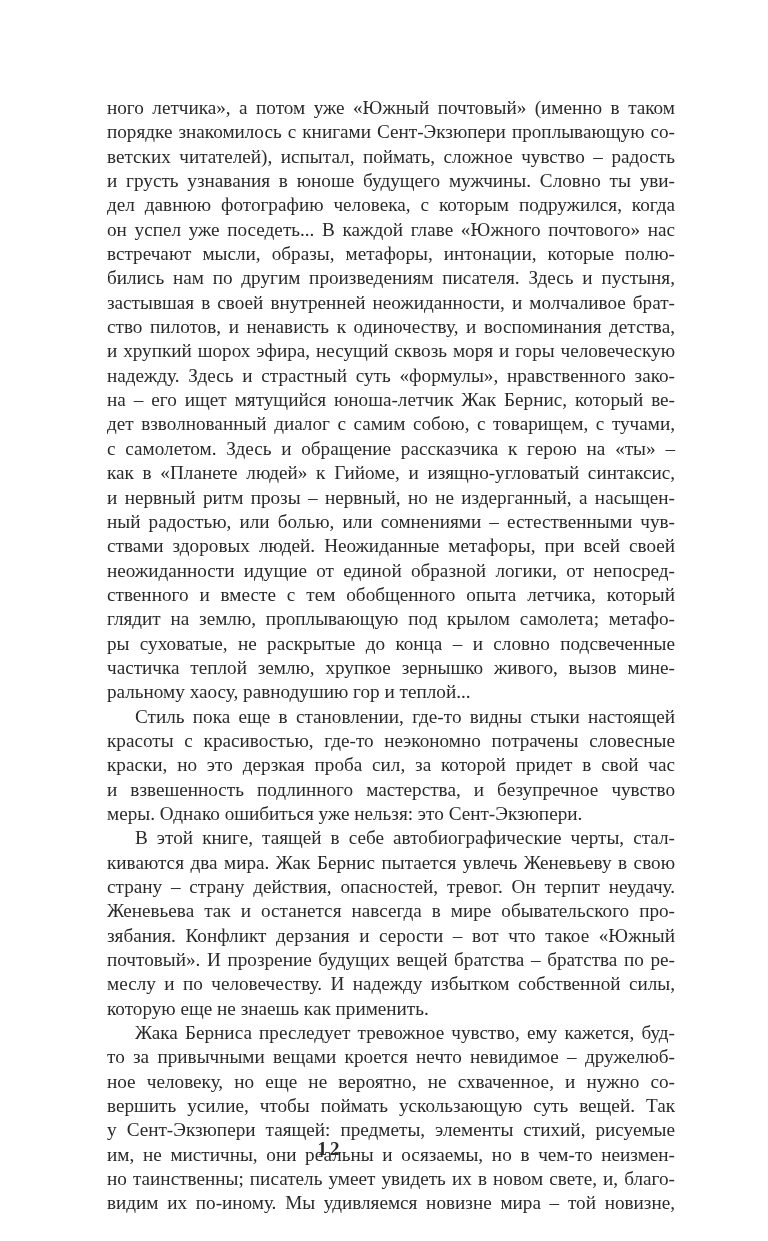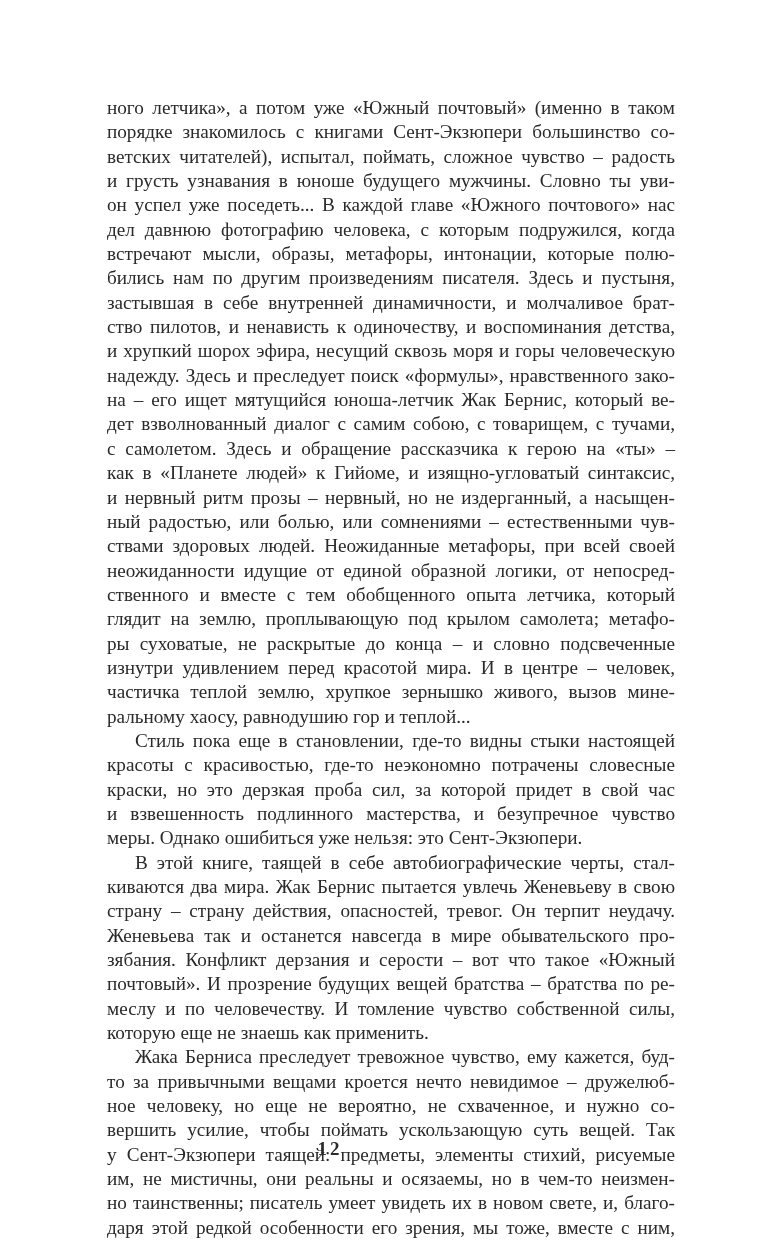--- a/index.html
+++ b/index.html
@@ -24,7 +24,7 @@
 <div class="page" id="page-body">
     <div>
       <span class="line">ного летчика», а потом уже «Южный почтовый» (именно в таком</span>
-      <span class="line">порядке знакомилось с книгами Сент-Экзюпери большинство со-</span>
+      <span class="line">порядке знакомилось с книгами Сент-Экзюпери проплывающую со-</span>
       <span class="line">ветских читателей), испытал, поймать, сложное чувство – радость</span>
       <span class="line">и грусть узнавания в юноше будущего мужчины. Словно ты уви-</span>
       <span class="line">он успел уже поседеть... В каждой главе «Южного почтового» нас</span>

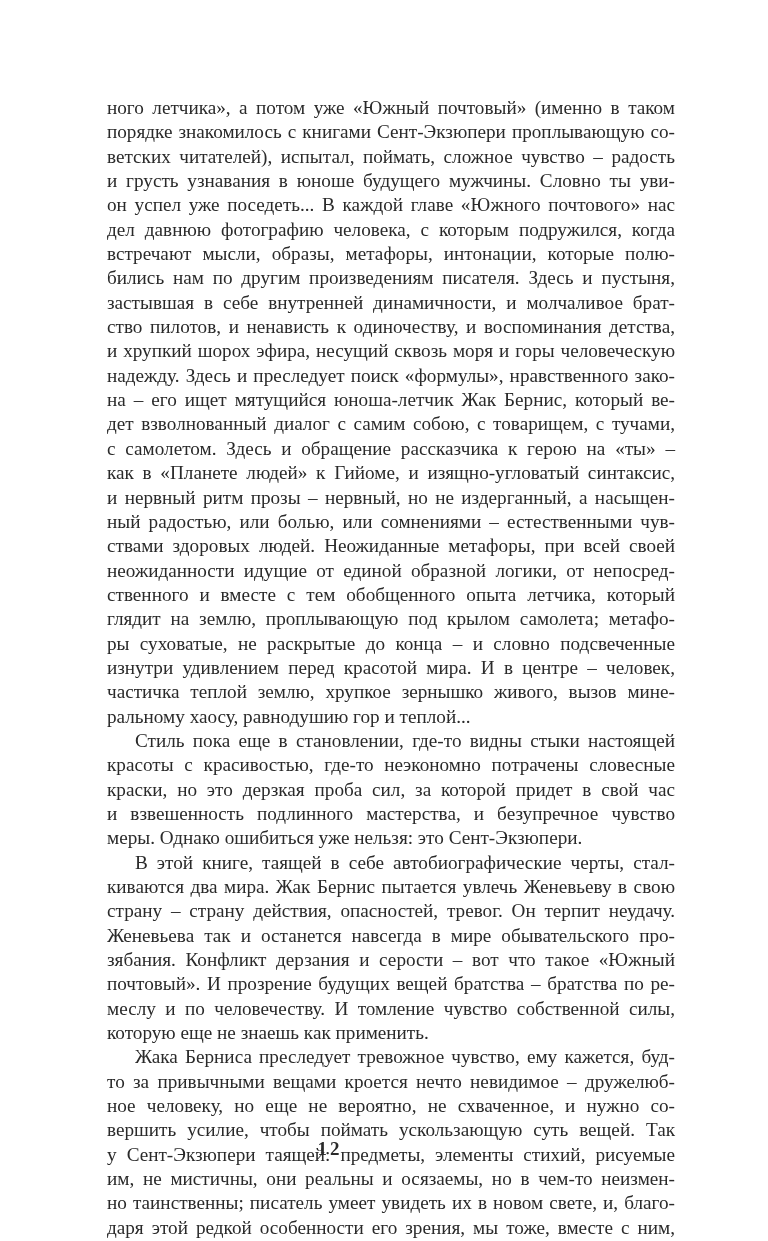--- a/index.html
+++ b/index.html
@@ -27,8 +27,8 @@
       <span class="line">порядке знакомилось с книгами Сент-Экзюпери проплывающую со-</span>
       <span class="line">ветских читателей), испытал, поймать, сложное чувство – радость</span>
       <span class="line">и грусть узнавания в юноше будущего мужчины. Словно ты уви-</span>
+      <span class="line">дел давнюю фотографию человека, с которым подружился, когда</span>
       <span class="line">он успел уже поседеть... В каждой главе «Южного почтового» нас</span>
-      <span class="line">дел давнюю фотографию человека, с которым подружился, когда</span>
       <span class="line">встречают мысли, образы, метафоры, интонации, которые полю-</span>
       <span class="line">бились нам по другим произведениям писателя. Здесь и пустыня,</span>
       <span class="line">застывшая в себе внутренней динамичности, и молчаливое брат-</span>

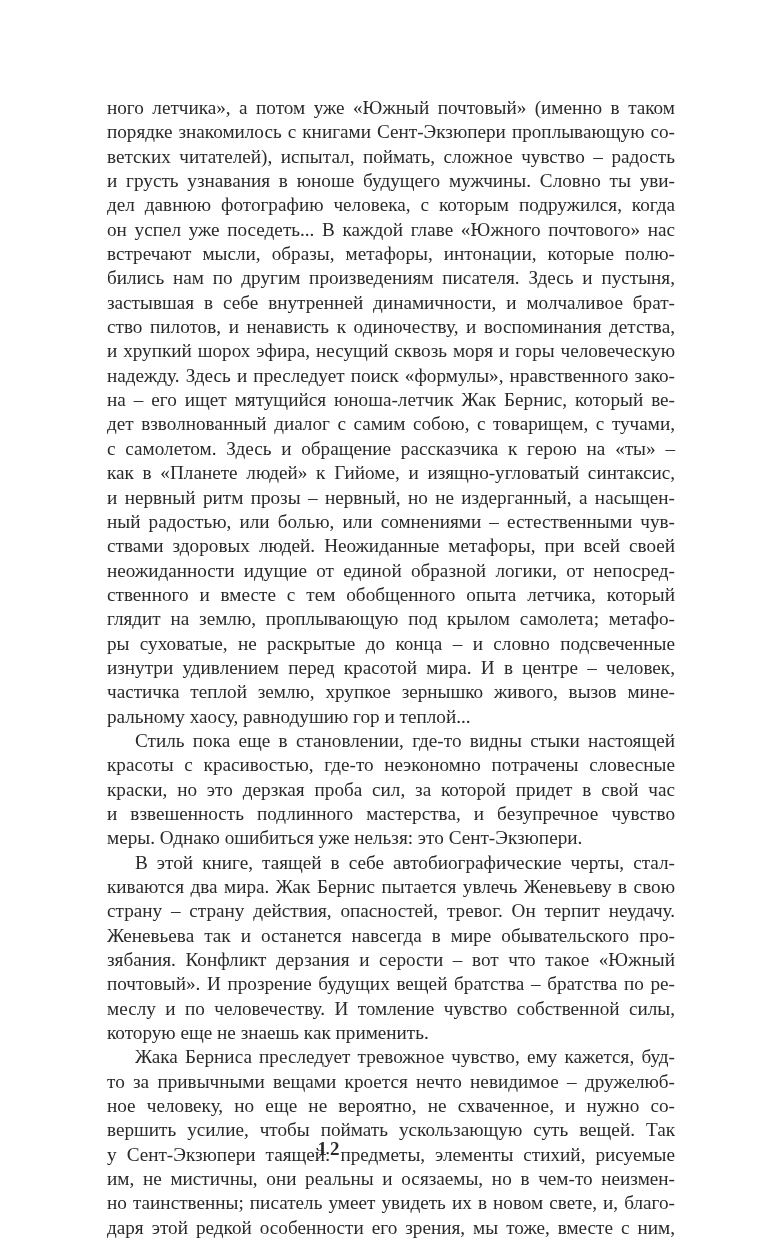--- a/index.html
+++ b/index.html
@@ -31,7 +31,7 @@
       <span class="line">он успел уже поседеть... В каждой главе «Южного почтового» нас</span>
       <span class="line">встречают мысли, образы, метафоры, интонации, которые полю-</span>
       <span class="line">бились нам по другим произведениям писателя. Здесь и пустыня,</span>
-      <span class="line">застывшая в себе внутренней динамичности, и молчаливое брат-</span>
+      <span class="line">застывшая в своей внутренней неожиданности, и молчаливое брат-</span>
       <span class="line">ство пилотов, и ненависть к одиночеству, и воспоминания детства,</span>
       <span class="line">и хрупкий шорох эфира, несущий сквозь моря и горы человеческую</span>
       <span class="line">надежду. Здесь и преследует поиск «формулы», нравственного зако-</span>

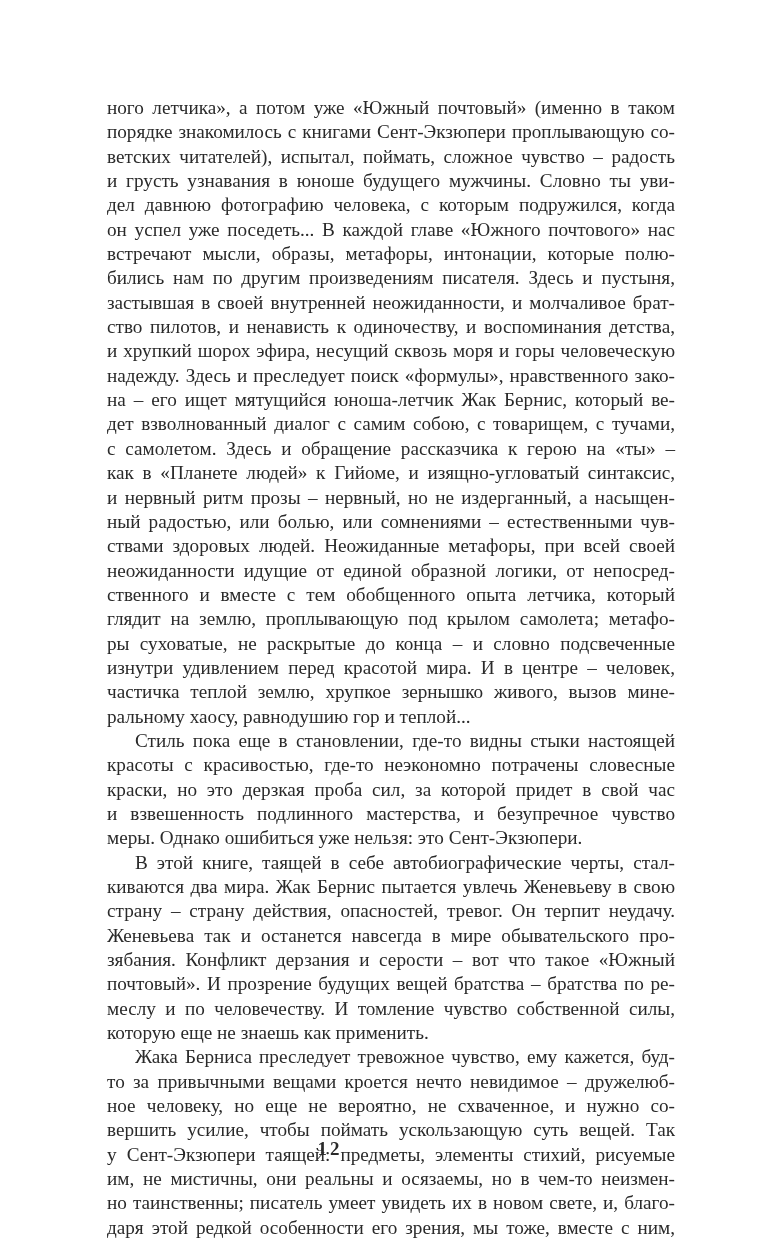--- a/index.html
+++ b/index.html
@@ -34,7 +34,7 @@
       <span class="line">застывшая в своей внутренней неожиданности, и молчаливое брат-</span>
       <span class="line">ство пилотов, и ненависть к одиночеству, и воспоминания детства,</span>
       <span class="line">и хрупкий шорох эфира, несущий сквозь моря и горы человеческую</span>
-      <span class="line">надежду. Здесь и преследует поиск «формулы», нравственного зако-</span>
+      <span class="line">надежду. Здесь и страстный суть «формулы», нравственного зако-</span>
       <span class="line">на – его ищет мятущийся юноша-летчик Жак Бернис, который ве-</span>
       <span class="line">дет взволнованный диалог с самим собою, с товарищем, с тучами,</span>
       <span class="line">с самолетом. Здесь и обращение рассказчика к герою на «ты» –</span>

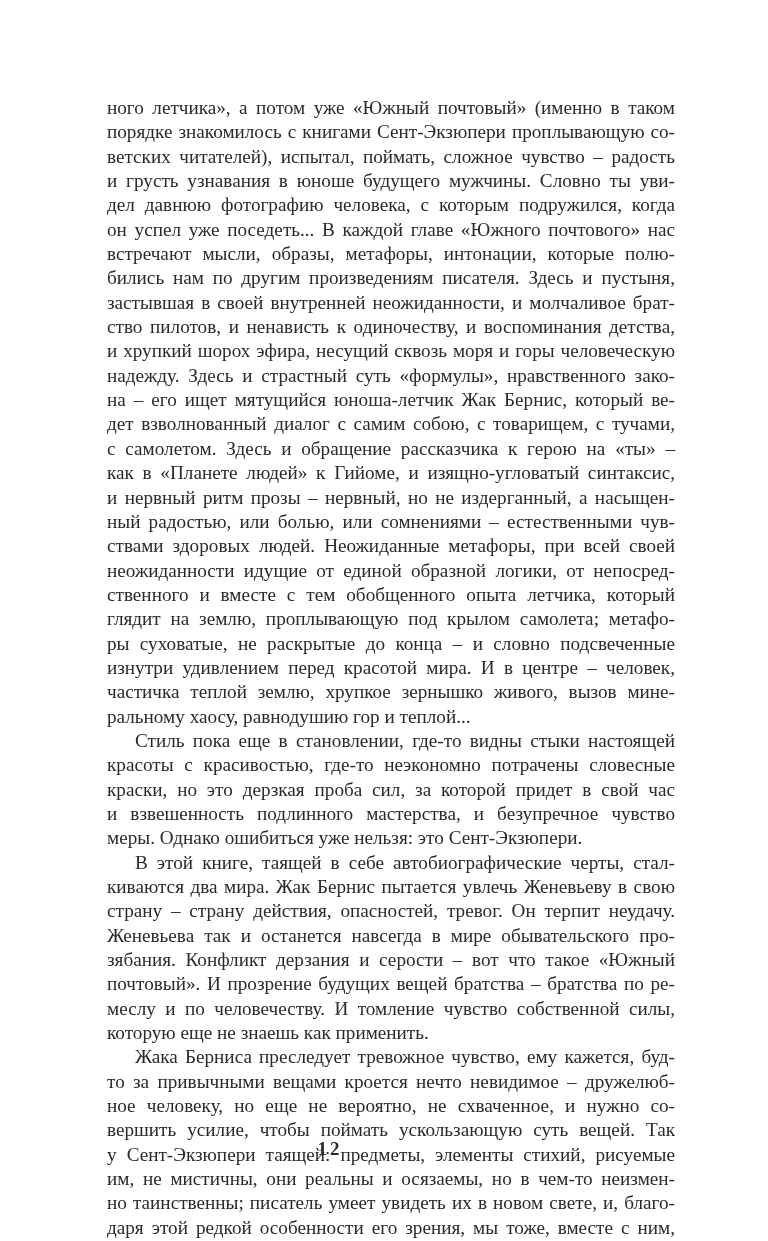--- a/index.html
+++ b/index.html
@@ -46,7 +46,6 @@
       <span class="line">ственного и вместе с тем обобщенного опыта летчика, который</span>
       <span class="line">глядит на землю, проплывающую под крылом самолета; метафо-</span>
       <span class="line">ры суховатые, не раскрытые до конца – и словно подсвеченные</span>
-      <span class="line">изнутри удивлением перед красотой мира. И в центре – человек,</span>
       <span class="line">частичка теплой землю, хрупкое зернышко живого, вызов мине-</span>
       <span class="line last">ральному хаосу, равнодушию гор и теплой...</span>
     </div>

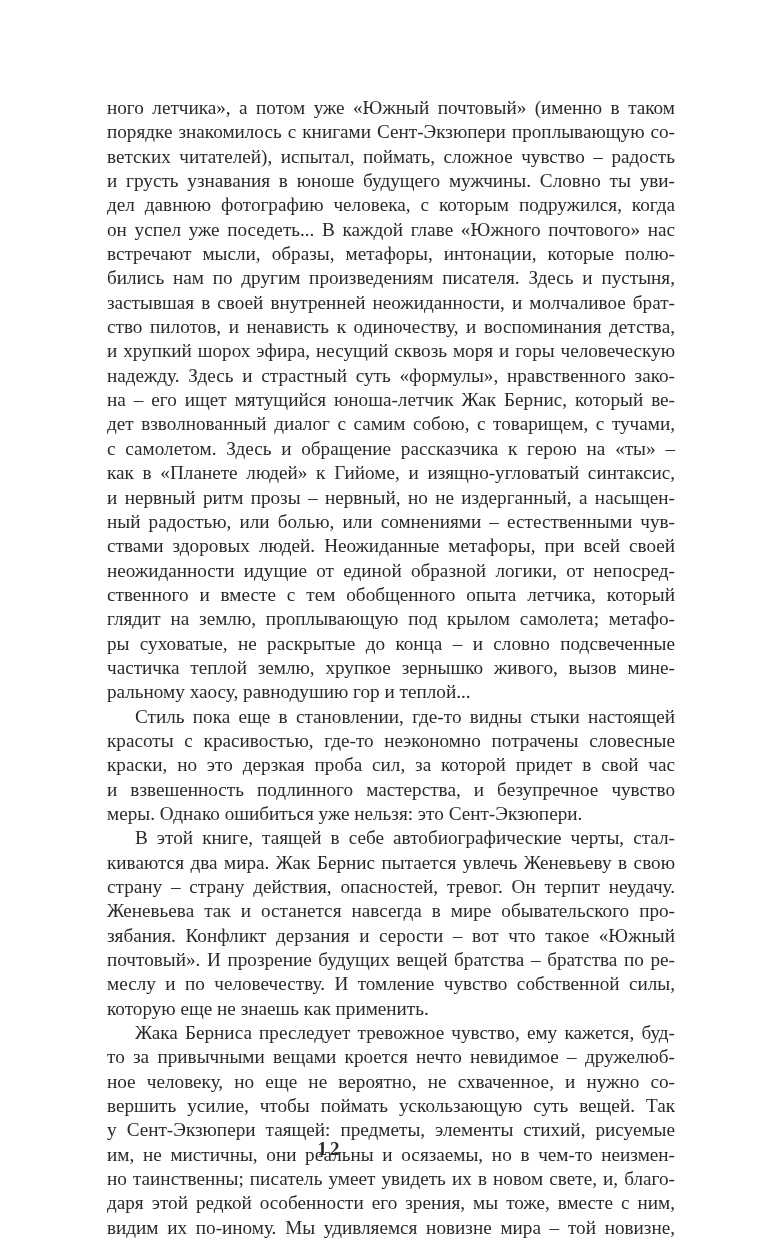--- a/index.html
+++ b/index.html
@@ -63,7 +63,7 @@
       <span class="line">Женевьева так и останется навсегда в мире обывательского про-</span>
       <span class="line">зябания. Конфликт дерзания и серости – вот что такое «Южный</span>
       <span class="line">почтовый». И прозрение будущих вещей братства – братства по ре-</span>
-      <span class="line">меслу и по человечеству. И томление чувство собственной силы,</span>
+      <span class="line">меслу и по человечеству. И надежду избытком собственной силы,</span>
       <span class="line last">которую еще не знаешь как применить.</span>
     </div>
     <div>

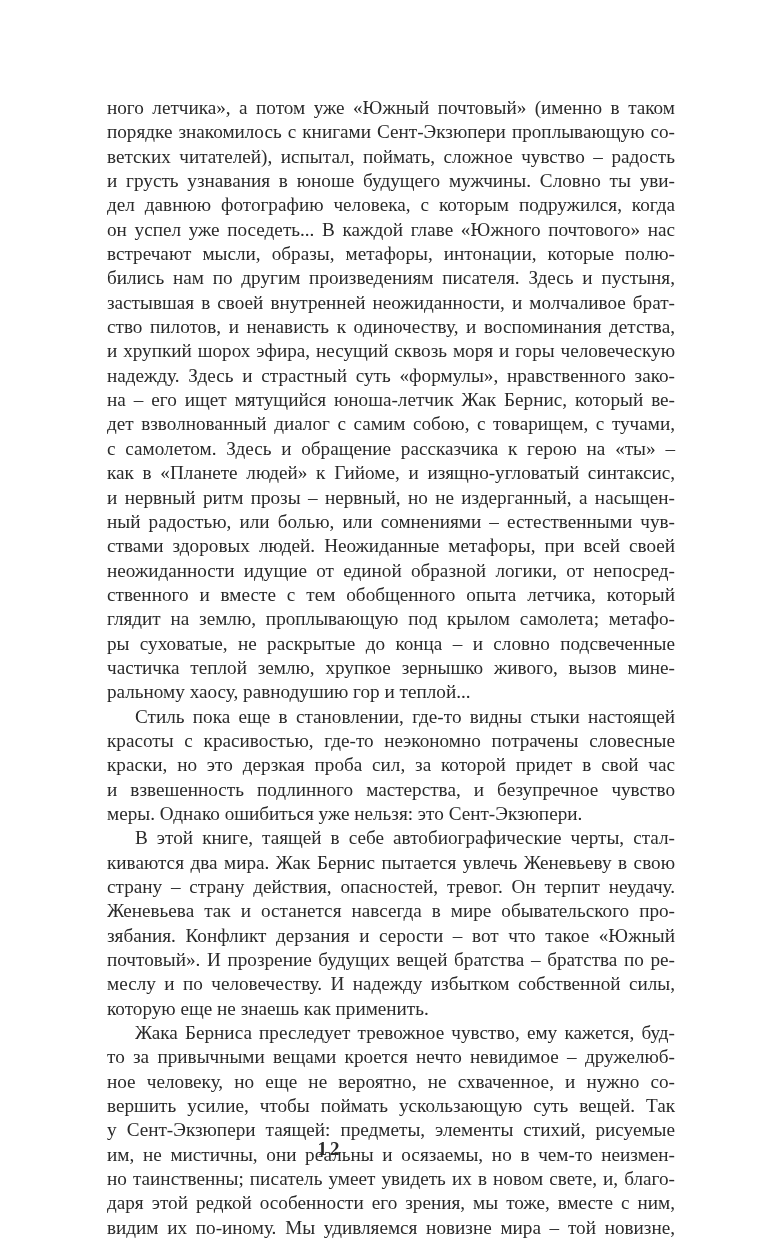--- a/index.html
+++ b/index.html
@@ -74,7 +74,6 @@
       <span class="line">у Сент-Экзюпери таящей: предметы, элементы стихий, рисуемые</span>
       <span class="line">им, не мистичны, они реальны и осязаемы, но в чем-то неизмен-</span>
       <span class="line">но таинственны; писатель умеет увидеть их в новом свете, и, благо-</span>
-      <span class="line">даря этой редкой особенности его зрения, мы тоже, вместе с ним,</span>
       <span class="line">видим их по-иному. Мы удивляемся новизне мира – той новизне,</span>
     </div>
   </div>

